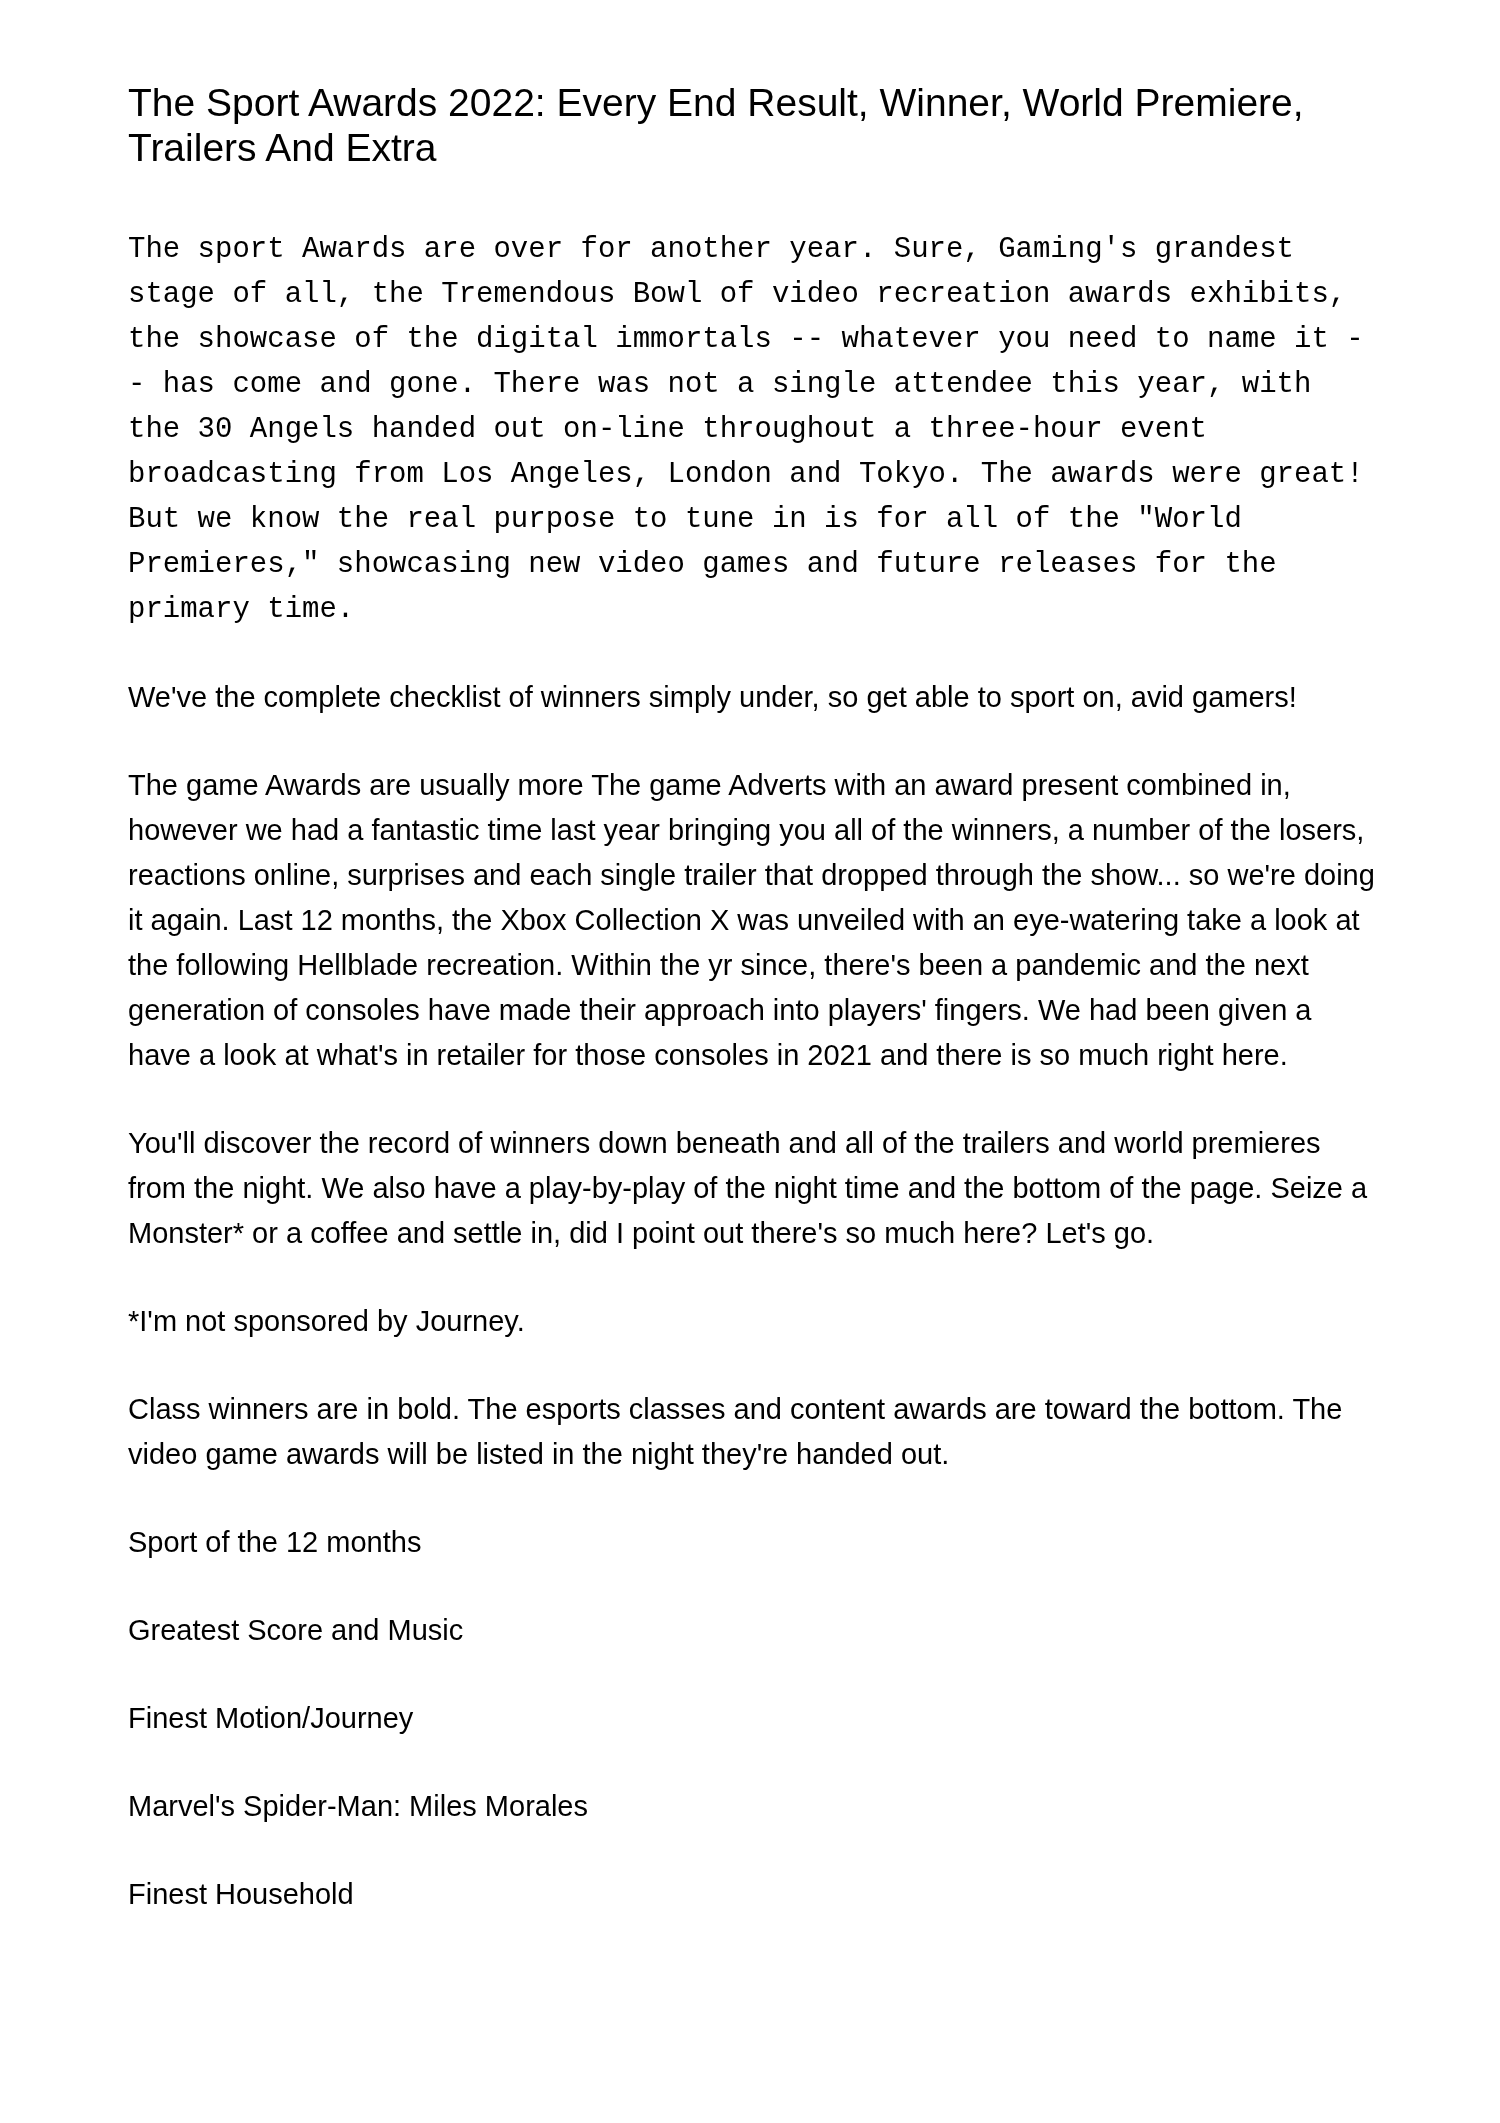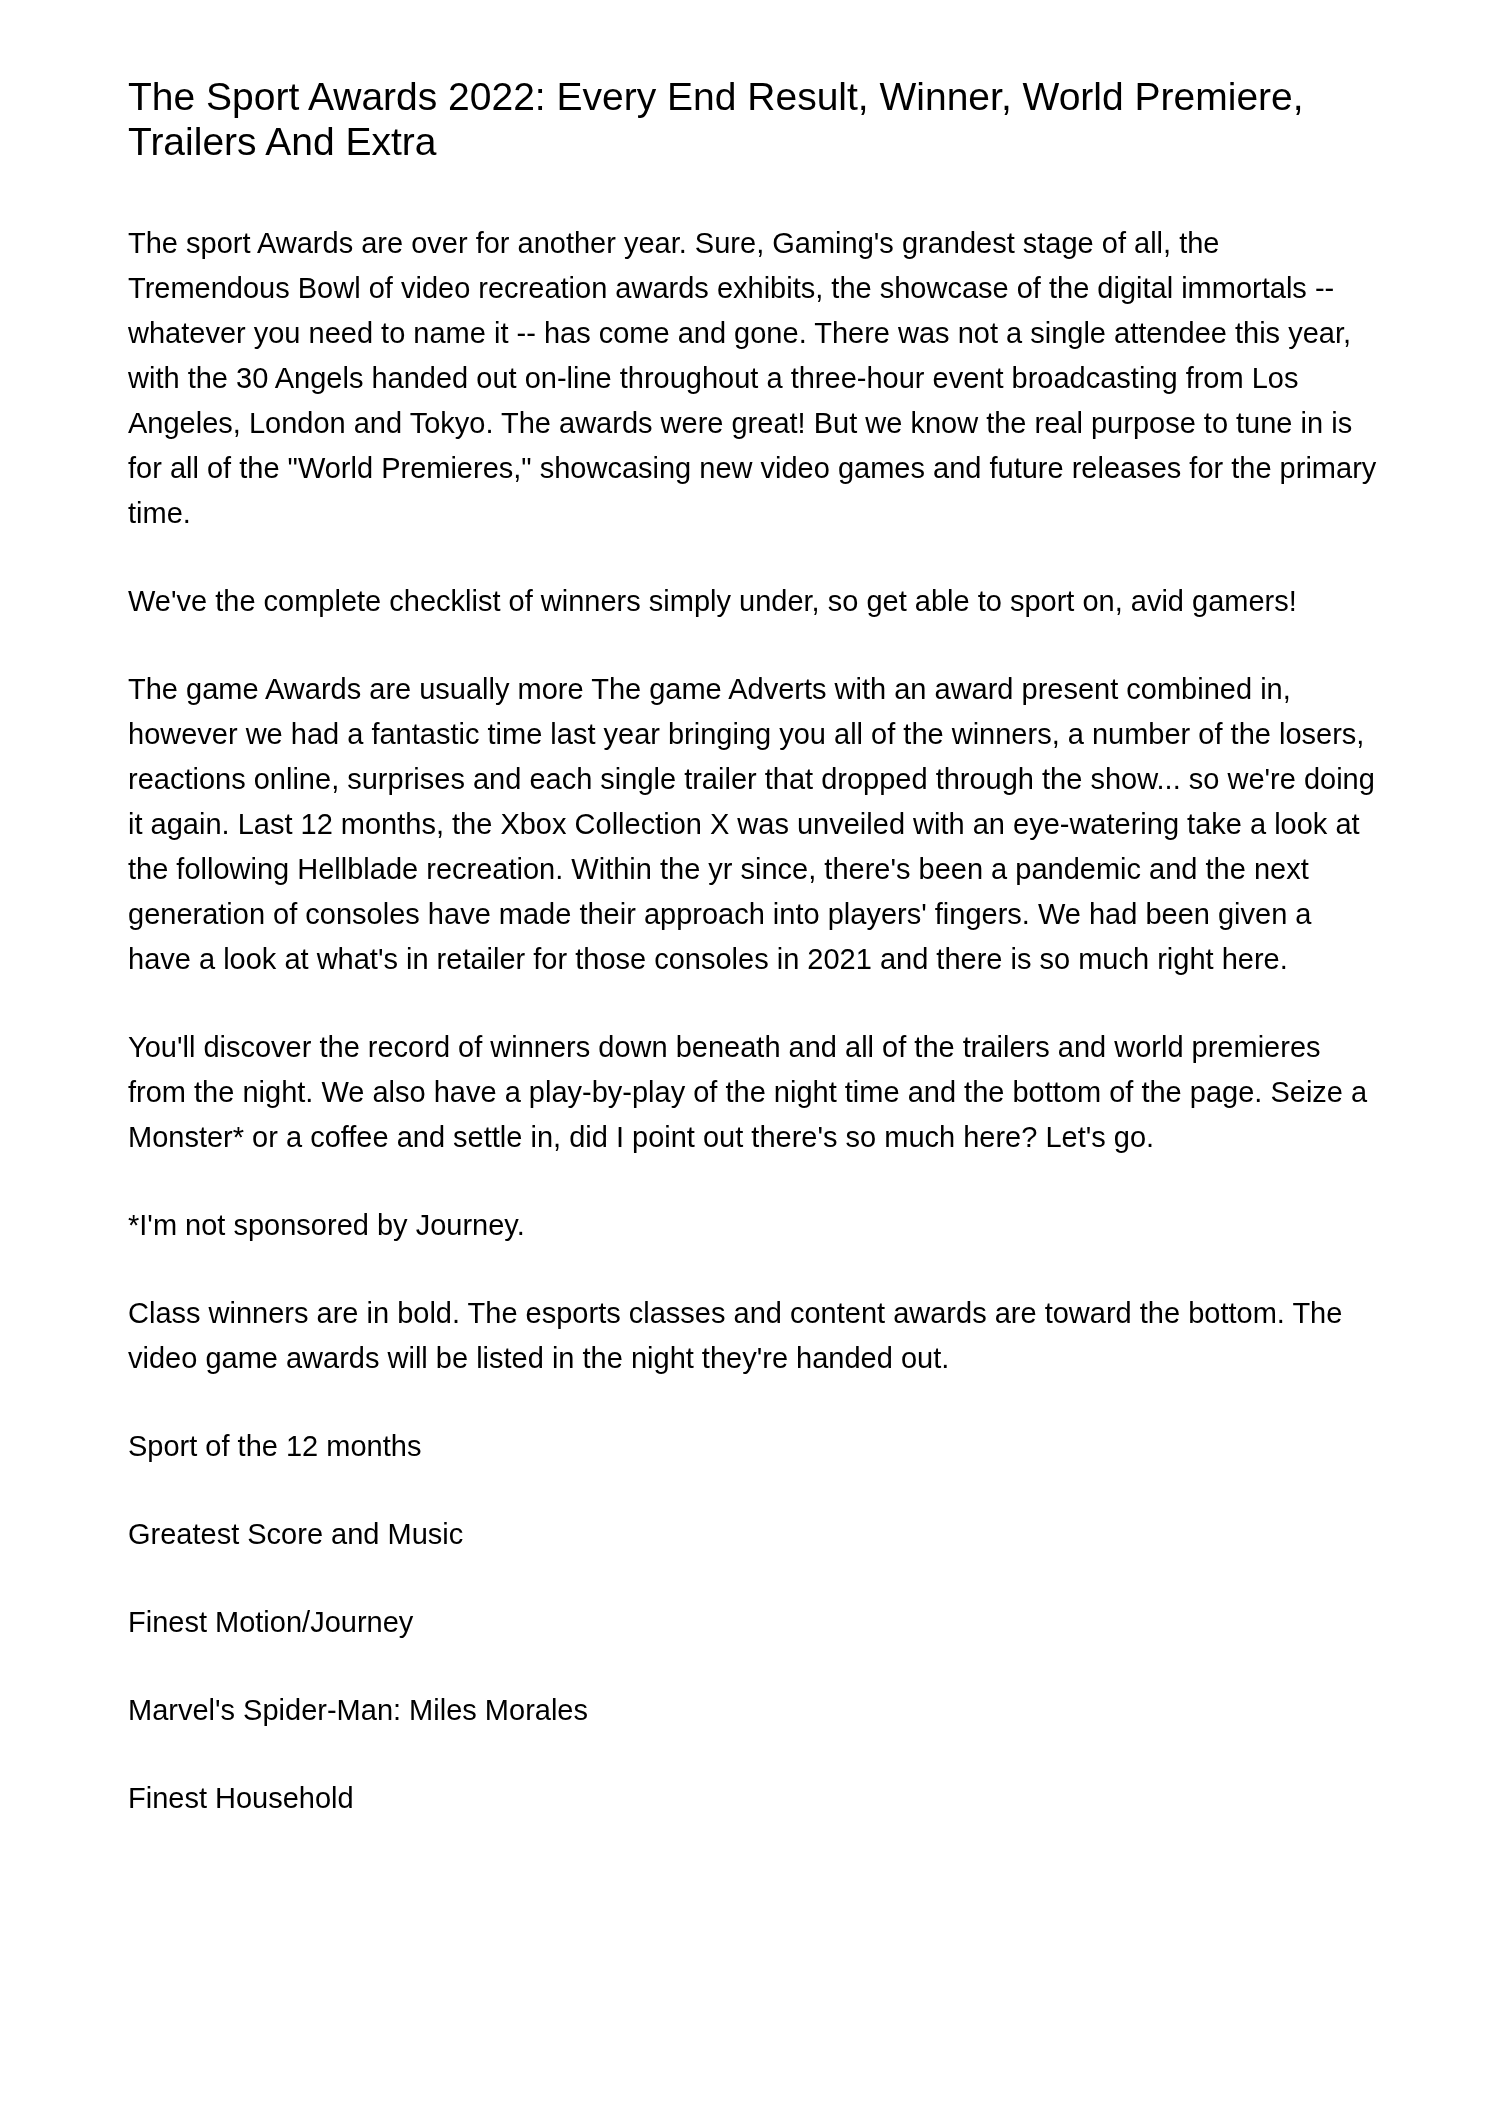--- a/index.html
+++ b/index.html
@@ -25,7 +25,7 @@
     line-height: 45px;
     font-weight: 400;
     letter-spacing: 0;
-    margin: 6px 0 57px 0;
+    margin: 12px 0 57px 0;
   }
   .article-body p {
     font-size: 29px;

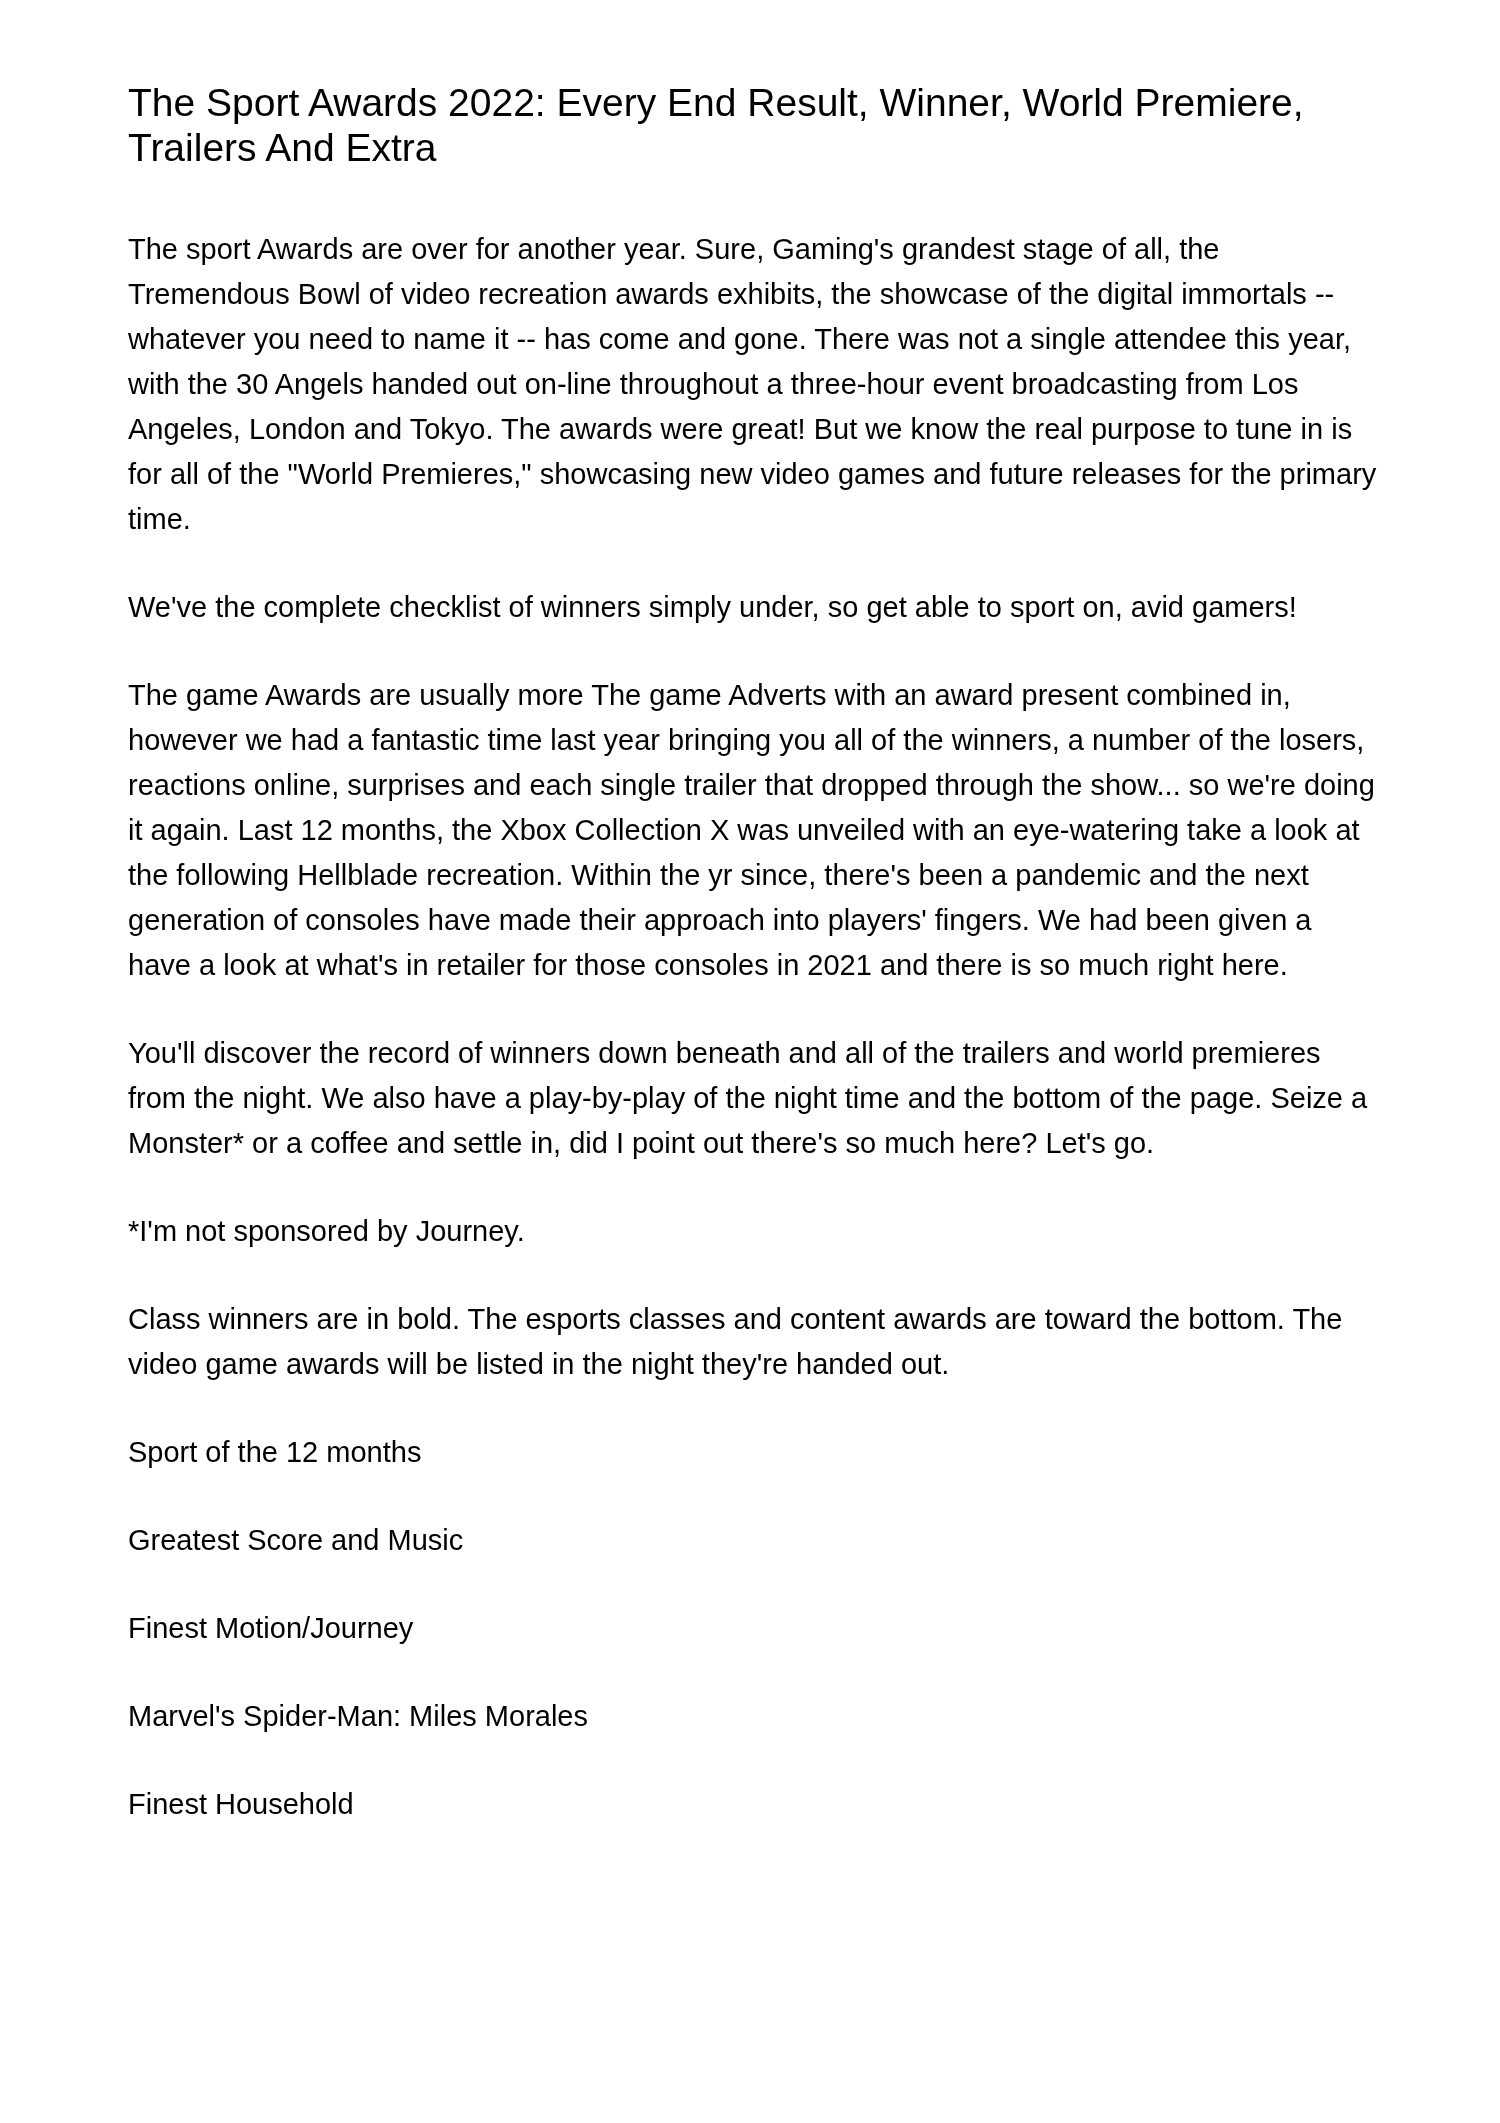--- a/index.html
+++ b/index.html
@@ -35,6 +35,7 @@
   }
   .article-body p:first-child {
     margin-top: 0;
+    font-family: Liberation Mono, monospace;
   }
 </style>
 </head>

